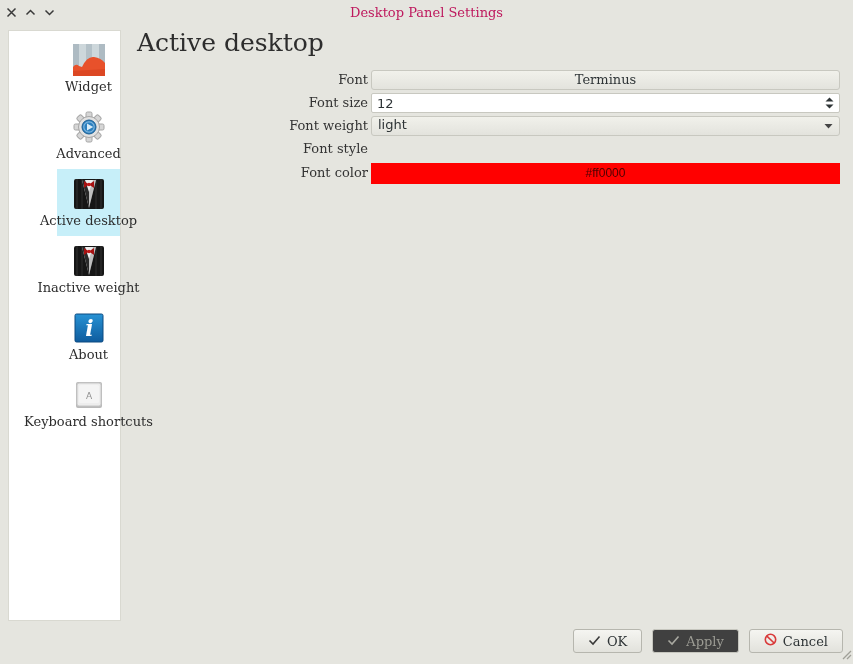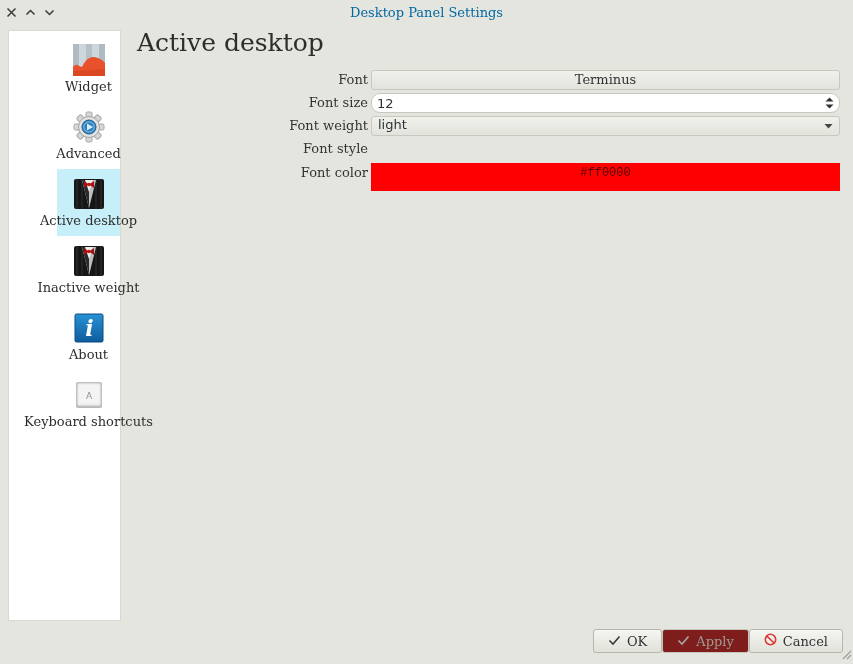--- a/index.html
+++ b/index.html
@@ -25,7 +25,7 @@
   .title-text {
     position: absolute; left: 0; right: 0; top: 0; height: 24px;
     display: flex; align-items: center; justify-content: center;
-    font-size: 13px; color: #0369a1;
+    font-size: 13px; color: #be185d;
   }
 
   

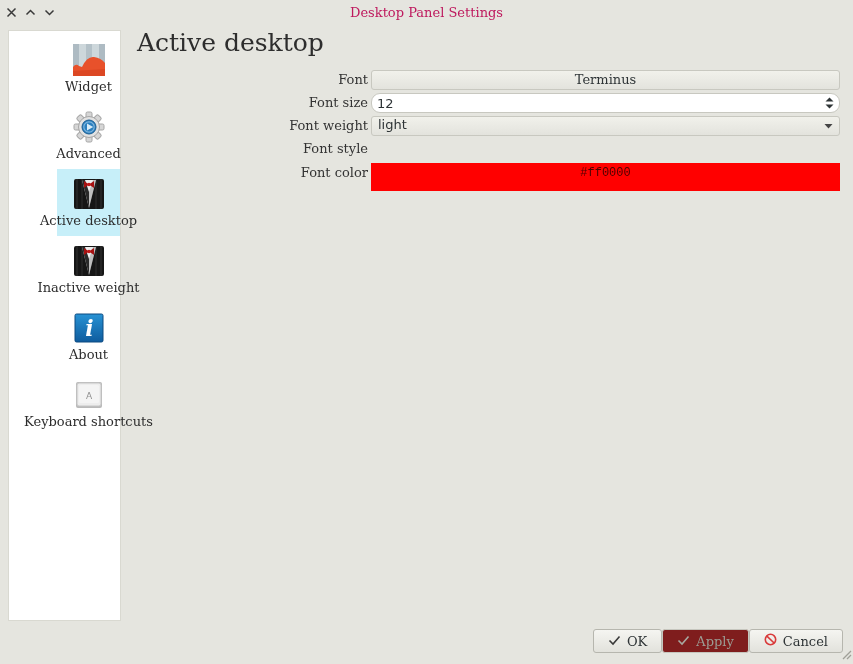--- a/index.html
+++ b/index.html
@@ -68,7 +68,7 @@
     text-align: center; line-height: 18px; font-size: 13px; cursor: pointer;
   }
   .spin-field {
-    background: #ffffff; border: 1px solid #c8c8c0; border-radius: 9px;
+    background: #ffffff; border: 1px solid #c8c8c0; border-radius: 2px;
     display: flex; align-items: center; padding: 0 5px;
     font-family: "DejaVu Sans", sans-serif; font-size: 13px; cursor: text;
   }

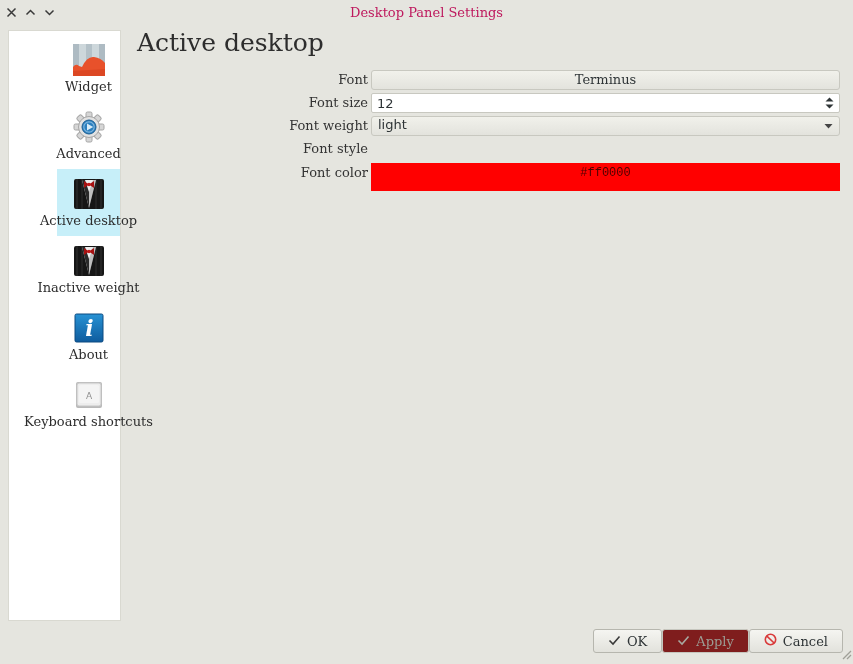--- a/index.html
+++ b/index.html
@@ -82,8 +82,8 @@
   }
   .combo-value { flex: 1; }
   .color-field {
-    height: 28px; text-align: center; line-height: 21px;
-    font-family: Liberation Mono, monospace; font-size: 12px;
+    height: 21px; text-align: center; line-height: 21px;
+    font-family: Liberation Sans, sans-serif; font-size: 12px;
     color: #4d0000; border: none; cursor: pointer;
   }
 

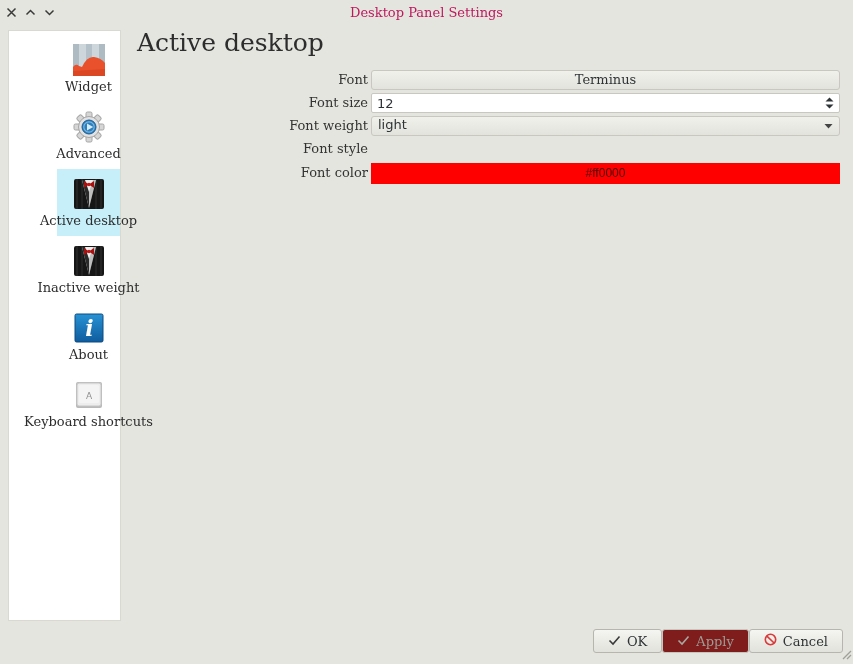--- a/index.html
+++ b/index.html
@@ -90,7 +90,7 @@
   
   .footer {
     position: absolute; right: 10px; bottom: 11px;
-    display: flex; 
+    display: flex; gap: 10px;
   }
   .footer-btn {
     height: 24px; padding: 0 14px;

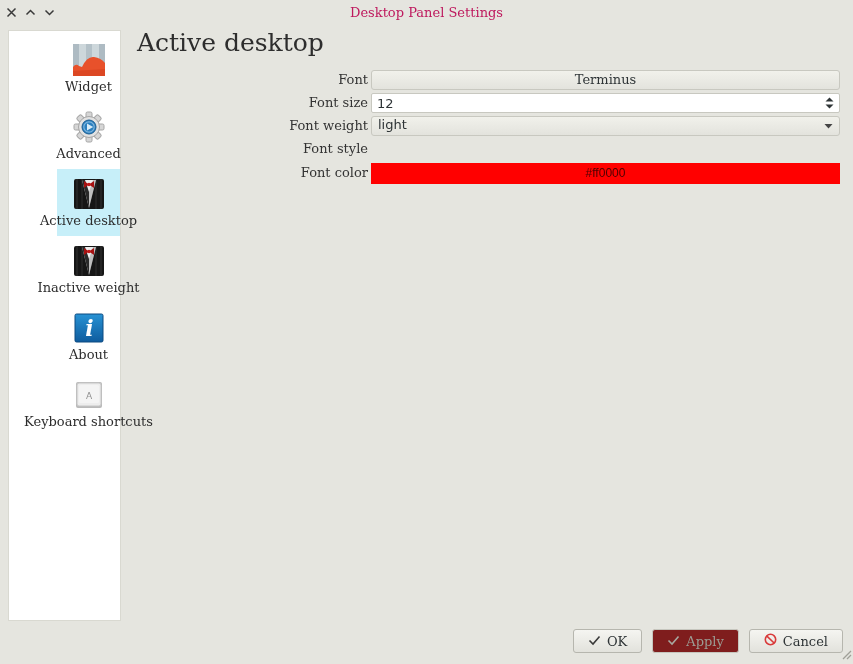--- a/index.html
+++ b/index.html
@@ -101,7 +101,7 @@
     cursor: pointer;
   }
   .footer-btn.disabled {
-    background: #7f1d1d; color: #9c9c94; border-color: #c6c6be; cursor: default;
+    background: #404040; color: #9c9c94; border-color: #c6c6be; cursor: default;
   }
   .resize-grip { position: absolute; right: 1px; bottom: 1px; }
 </style>

